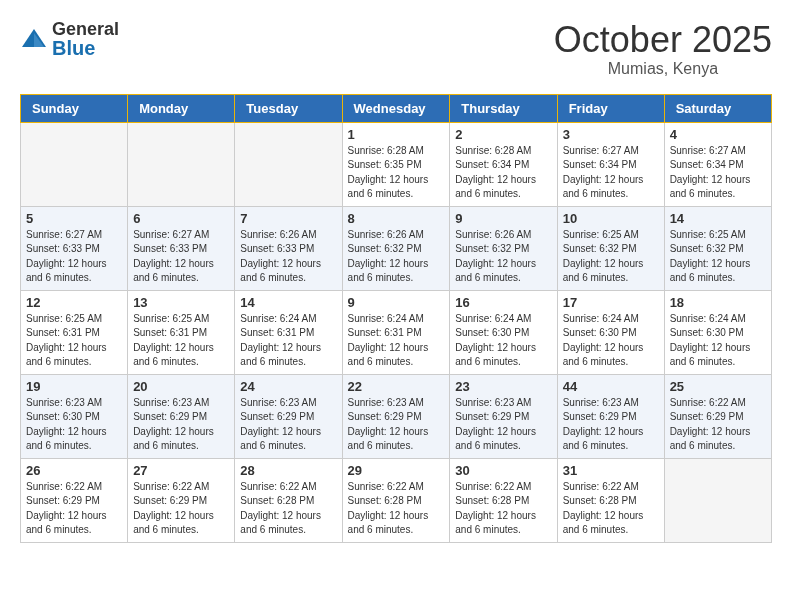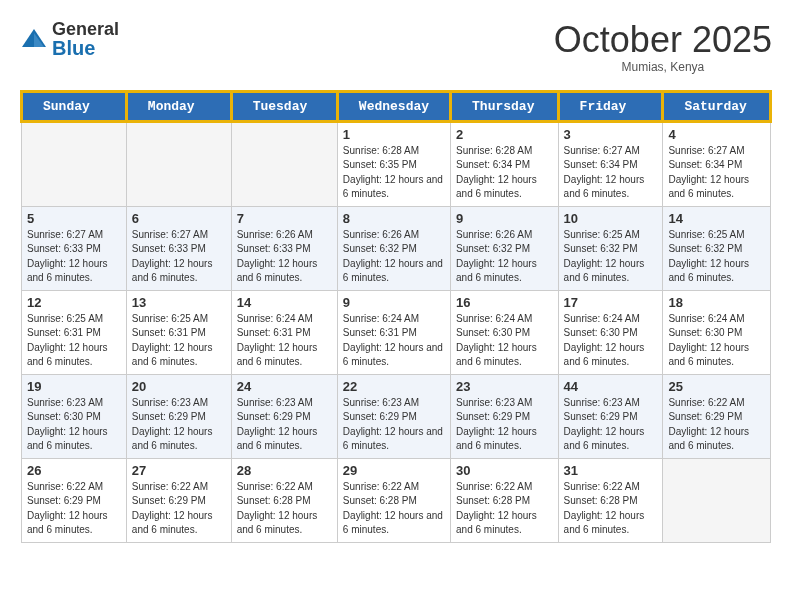--- a/index.html
+++ b/index.html
@@ -40,7 +40,7 @@
       line-height: 1.1;
     }
     .location {
-      font-size: 12px;
+      font-size: 16px;
       color: #555;
     }
     .calendar {

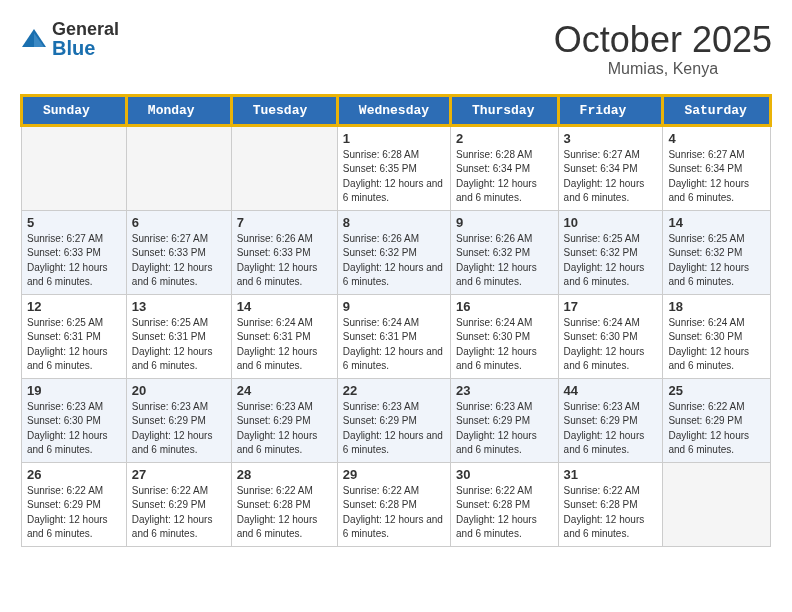--- a/index.html
+++ b/index.html
@@ -51,12 +51,11 @@
     .calendar th {
       background: #2d6db5;
       color: #fff;
-      padding: 6px 20px;
+      padding: 6px 11px;
       font-size: 13px;
       font-weight: bold;
       text-align: left;
-      border: 3px solid #eab308;
-      font-family: Liberation Mono, monospace;
+      border: 1px solid #eab308;
     }
     .calendar td {
       vertical-align: top;

